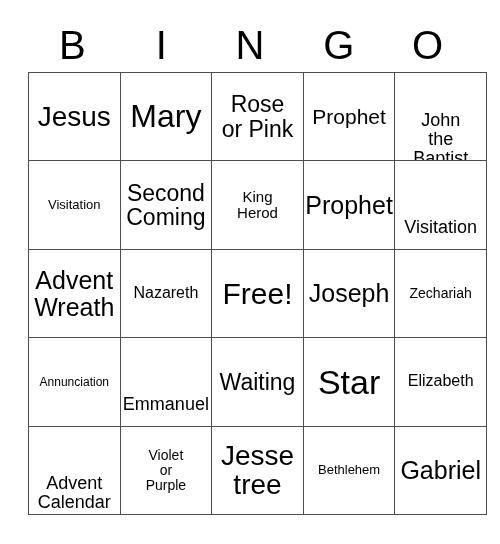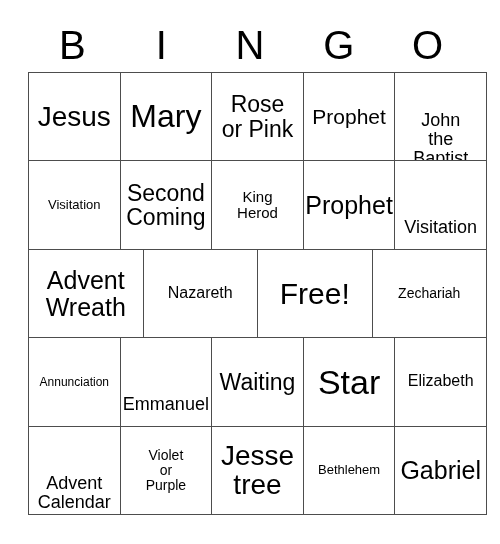--- a/index.html
+++ b/index.html
@@ -158,6 +158,9 @@
           <span class="cell-text fs-h3">Free!</span>
         </div>
       <div class="cell">
+          <span class="cell-text fs-h1">Joseph</span>
+        </div>
+      <div class="cell">
           <span class="cell-text fs-sm">Zechariah</span>
         </div>
     </div>

